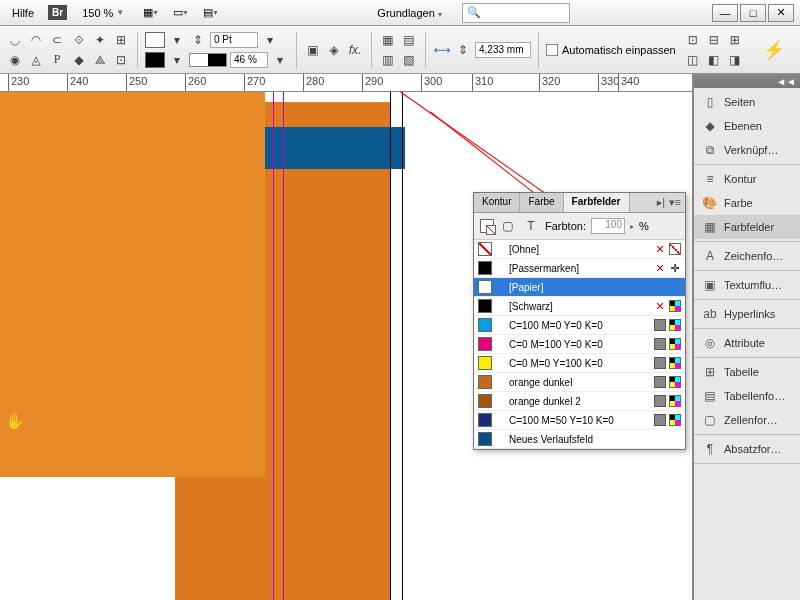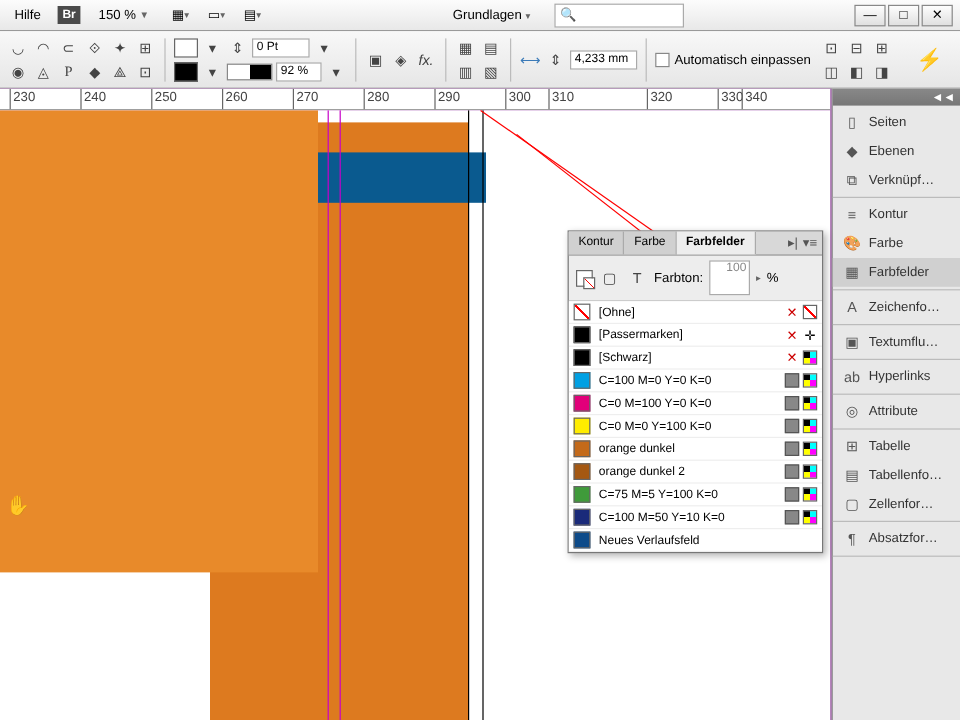--- a/index.html
+++ b/index.html
@@ -132,7 +132,7 @@
       <span class="stroke-fill"></span>
       <span class="cb-icon dropdown-arrow">▾</span>
       <span class="opacity-slider"></span>
-      <span class="num-input" style="width:38px">92 %</span>
+      <span class="num-input" style="width:38px">46 %</span>
       <span class="cb-icon dropdown-arrow">▾</span>
     </div>
   </div>

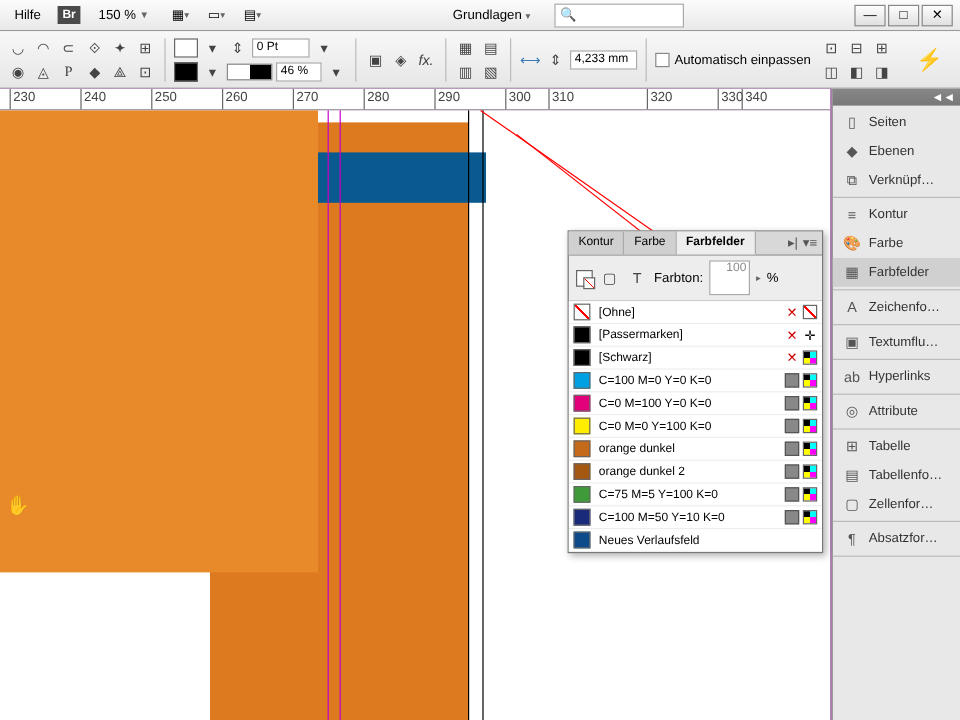--- a/index.html
+++ b/index.html
@@ -190,7 +190,7 @@
         <div class="ruler-tick" style="left: 303px;">280</div>
         <div class="ruler-tick" style="left: 362px;">290</div>
         <div class="ruler-tick" style="left: 421px;">300</div>
-        <div class="ruler-tick" style="left: 457px;">310</div>
+        <div class="ruler-tick" style="left: 472px;">310</div>
         <div class="ruler-tick" style="left: 539px;">320</div>
         <div class="ruler-tick" style="left: 598px;">330</div>
         <div class="ruler-tick" style="left: 618px;">340</div>

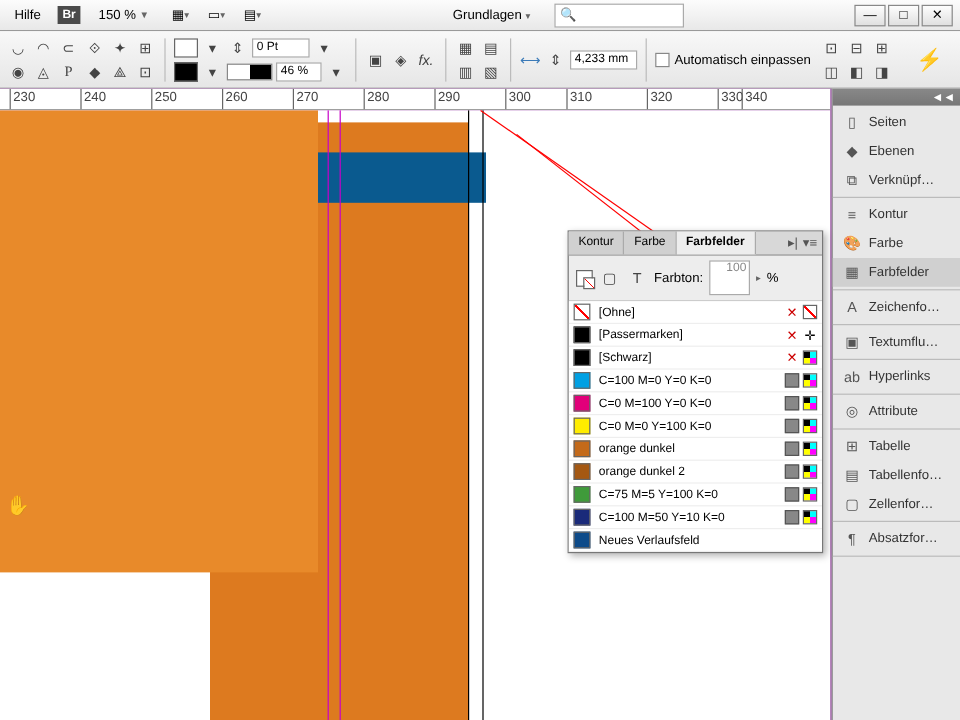--- a/index.html
+++ b/index.html
@@ -56,7 +56,7 @@
 .sp-tab-icons { margin-left: auto; display: flex; align-items: center; gap: 4px; padding: 0 4px; font-size: 10px; color: #555; }
 .sp-toolbar { display: flex; align-items: center; gap: 5px; padding: 4px 6px; border-bottom: 1px solid #ccc; font-size: 10px; }
 .sp-swatch-ctrl { width: 14px; height: 14px; border: 1px solid #666; }
-.sp-tint-input { background: #fff; border: 1px solid #aaa; width: 34px; height: 29px; font-size: 10px; padding: 0 2px; text-align: right; color: #888; }
+.sp-tint-input { background: #fff; border: 1px solid #aaa; width: 34px; height: 16px; font-size: 10px; padding: 0 2px; text-align: right; color: #888; }
 .sp-list { max-height: 280px; overflow-y: auto; background: #fff; }
 .sp-row { display: flex; align-items: center; padding: 2px 4px; gap: 7px; border-bottom: 1px solid #eee; cursor: default; }
 .sp-row.selected { background: #2f7bd9; color: #fff; }

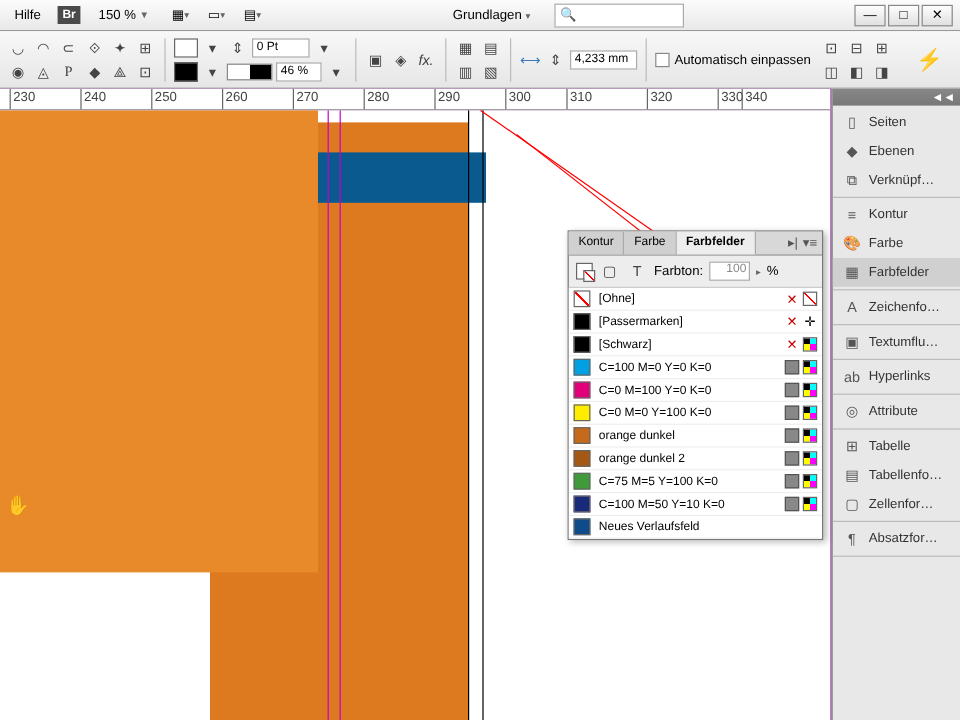--- a/index.html
+++ b/index.html
@@ -58,7 +58,7 @@
 .sp-swatch-ctrl { width: 14px; height: 14px; border: 1px solid #666; }
 .sp-tint-input { background: #fff; border: 1px solid #aaa; width: 34px; height: 16px; font-size: 10px; padding: 0 2px; text-align: right; color: #888; }
 .sp-list { max-height: 280px; overflow-y: auto; background: #fff; }
-.sp-row { display: flex; align-items: center; padding: 2px 4px; gap: 7px; border-bottom: 1px solid #eee; cursor: default; }
+.sp-row { display: flex; align-items: center; padding: 2px 4px; gap: 17px; border-bottom: 1px solid #eee; cursor: default; }
 .sp-row.selected { background: #2f7bd9; color: #fff; }
 .sp-chip { width: 14px; height: 14px; border: 1px solid #666; flex-shrink: 0; }
 .sp-name { flex: 1; font-size: 10px; white-space: nowrap; overflow: hidden; }

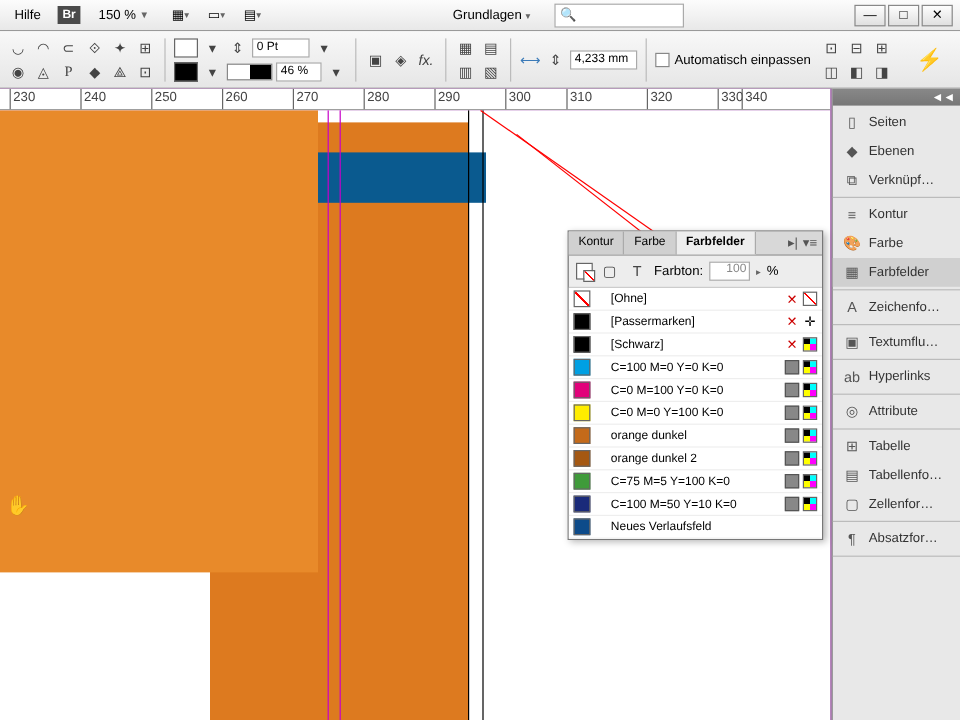--- a/index.html
+++ b/index.html
@@ -324,6 +324,11 @@
           <span class="sp-flag">✛</span>
         </span>
       </div>
+      <div class="sp-row selected">
+        <span class="sp-chip" style="background: rgb(255, 255, 255);"></span>
+        <span class="sp-name">[Papier]</span>
+        <span class="sp-flags"></span>
+      </div>
       <div class="sp-row">
         <span class="sp-chip" style="background: rgb(0, 0, 0);"></span>
         <span class="sp-name">[Schwarz]</span>

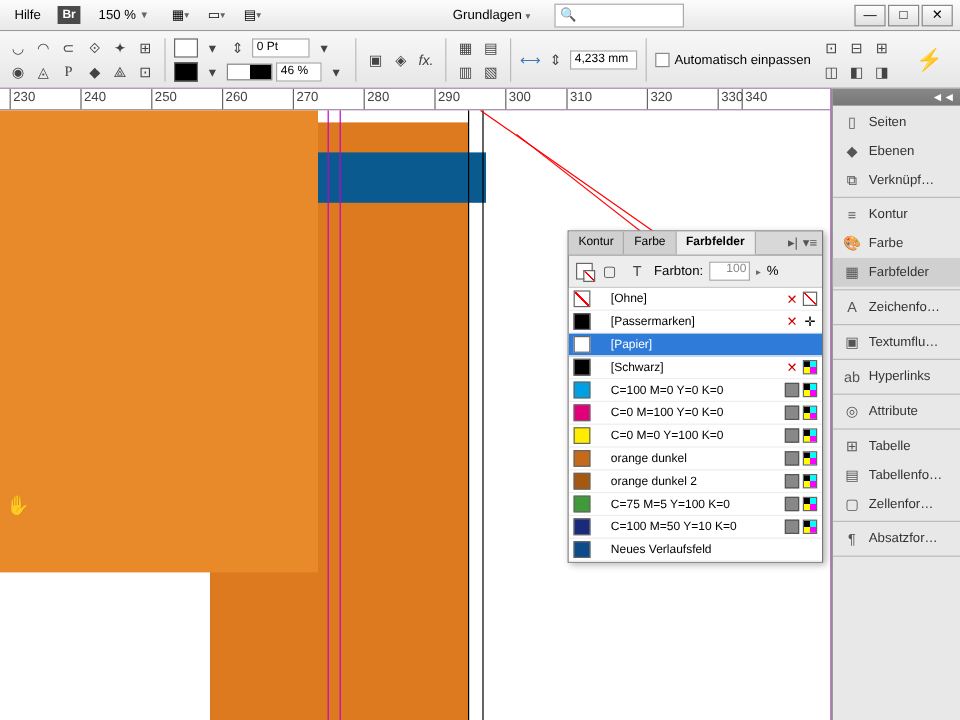--- a/index.html
+++ b/index.html
@@ -378,14 +378,6 @@
         </span>
       </div>
       <div class="sp-row">
-        <span class="sp-chip" style="background: rgb(63, 155, 58);"></span>
-        <span class="sp-name">C=75 M=5 Y=100 K=0</span>
-        <span class="sp-flags">
-          <span class="sp-flag" style="background: rgb(136, 136, 136); border: 1px solid rgb(85, 85, 85);"></span>
-          <span class="sp-flag" style="background: conic-gradient(rgb(0, 255, 255) 0deg, rgb(0, 255, 255) 25%, rgb(255, 0, 255) 0deg, rgb(255, 0, 255) 50%, rgb(255, 255, 0) 0deg, rgb(255, 255, 0) 75%, rgb(0, 0, 0) 0deg); border: 1px solid rgb(102, 102, 102);"></span>
-        </span>
-      </div>
-      <div class="sp-row">
         <span class="sp-chip" style="background: rgb(26, 42, 122);"></span>
         <span class="sp-name">C=100 M=50 Y=10 K=0</span>
         <span class="sp-flags">

